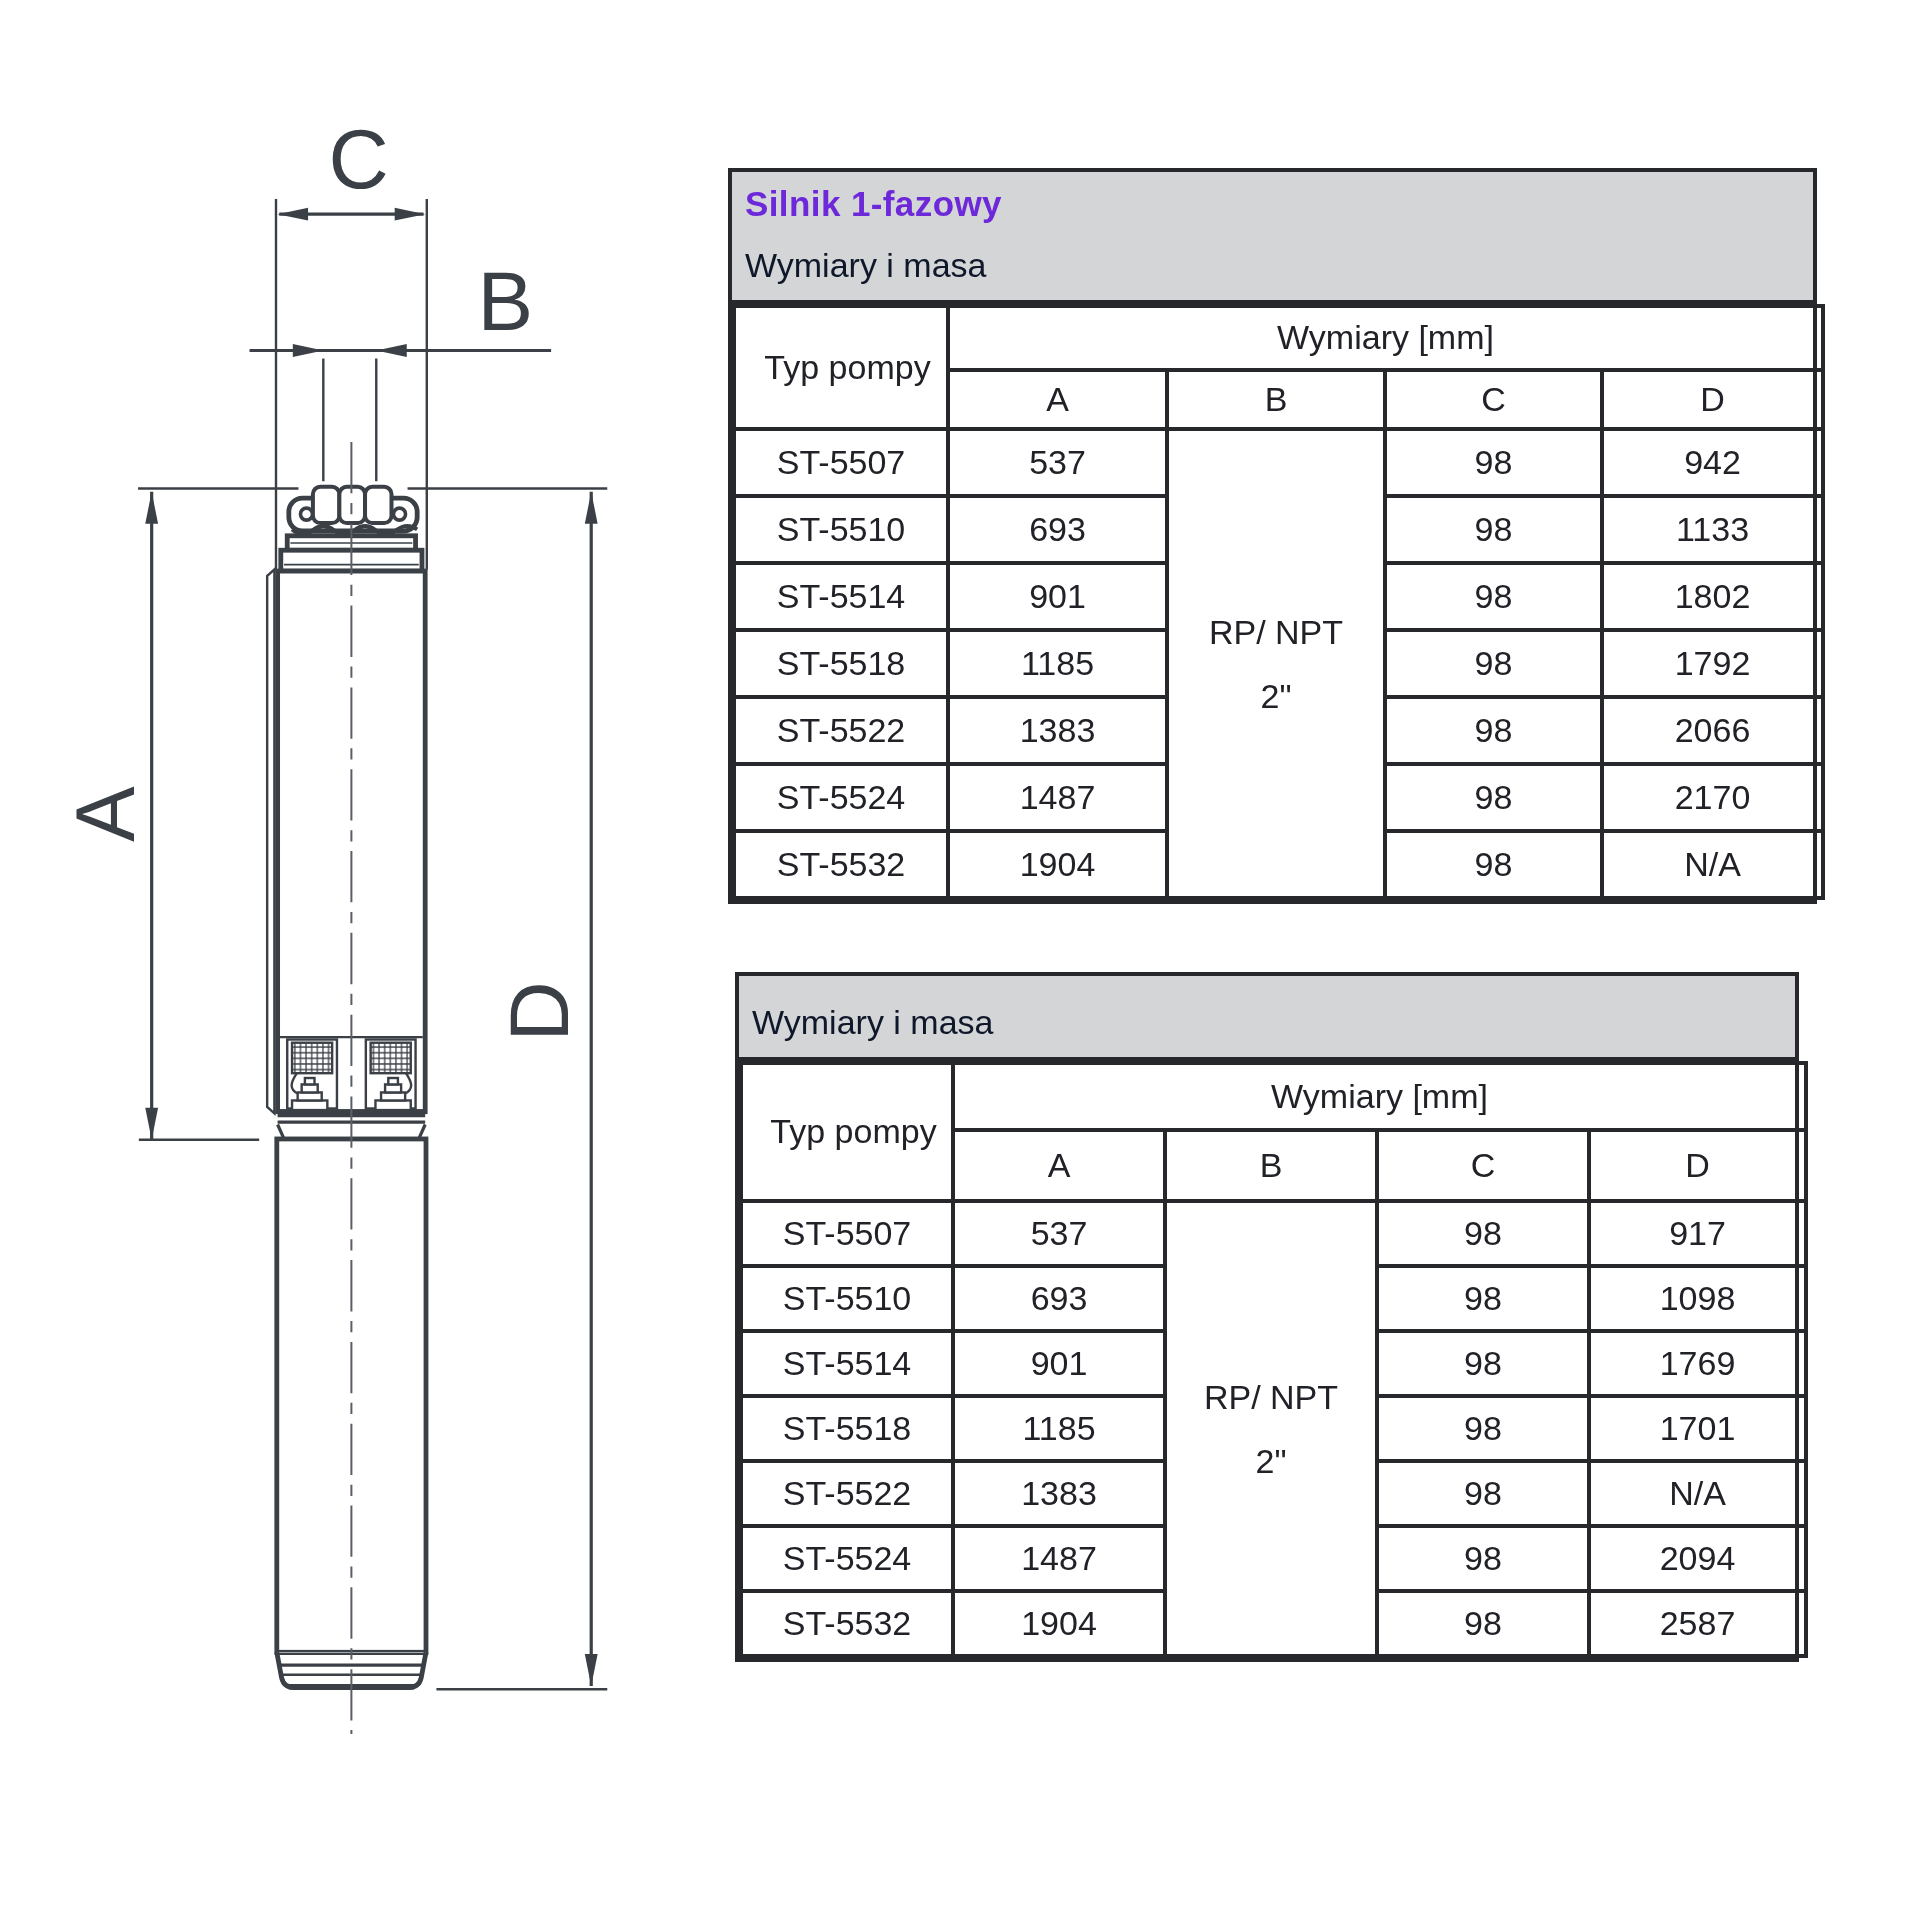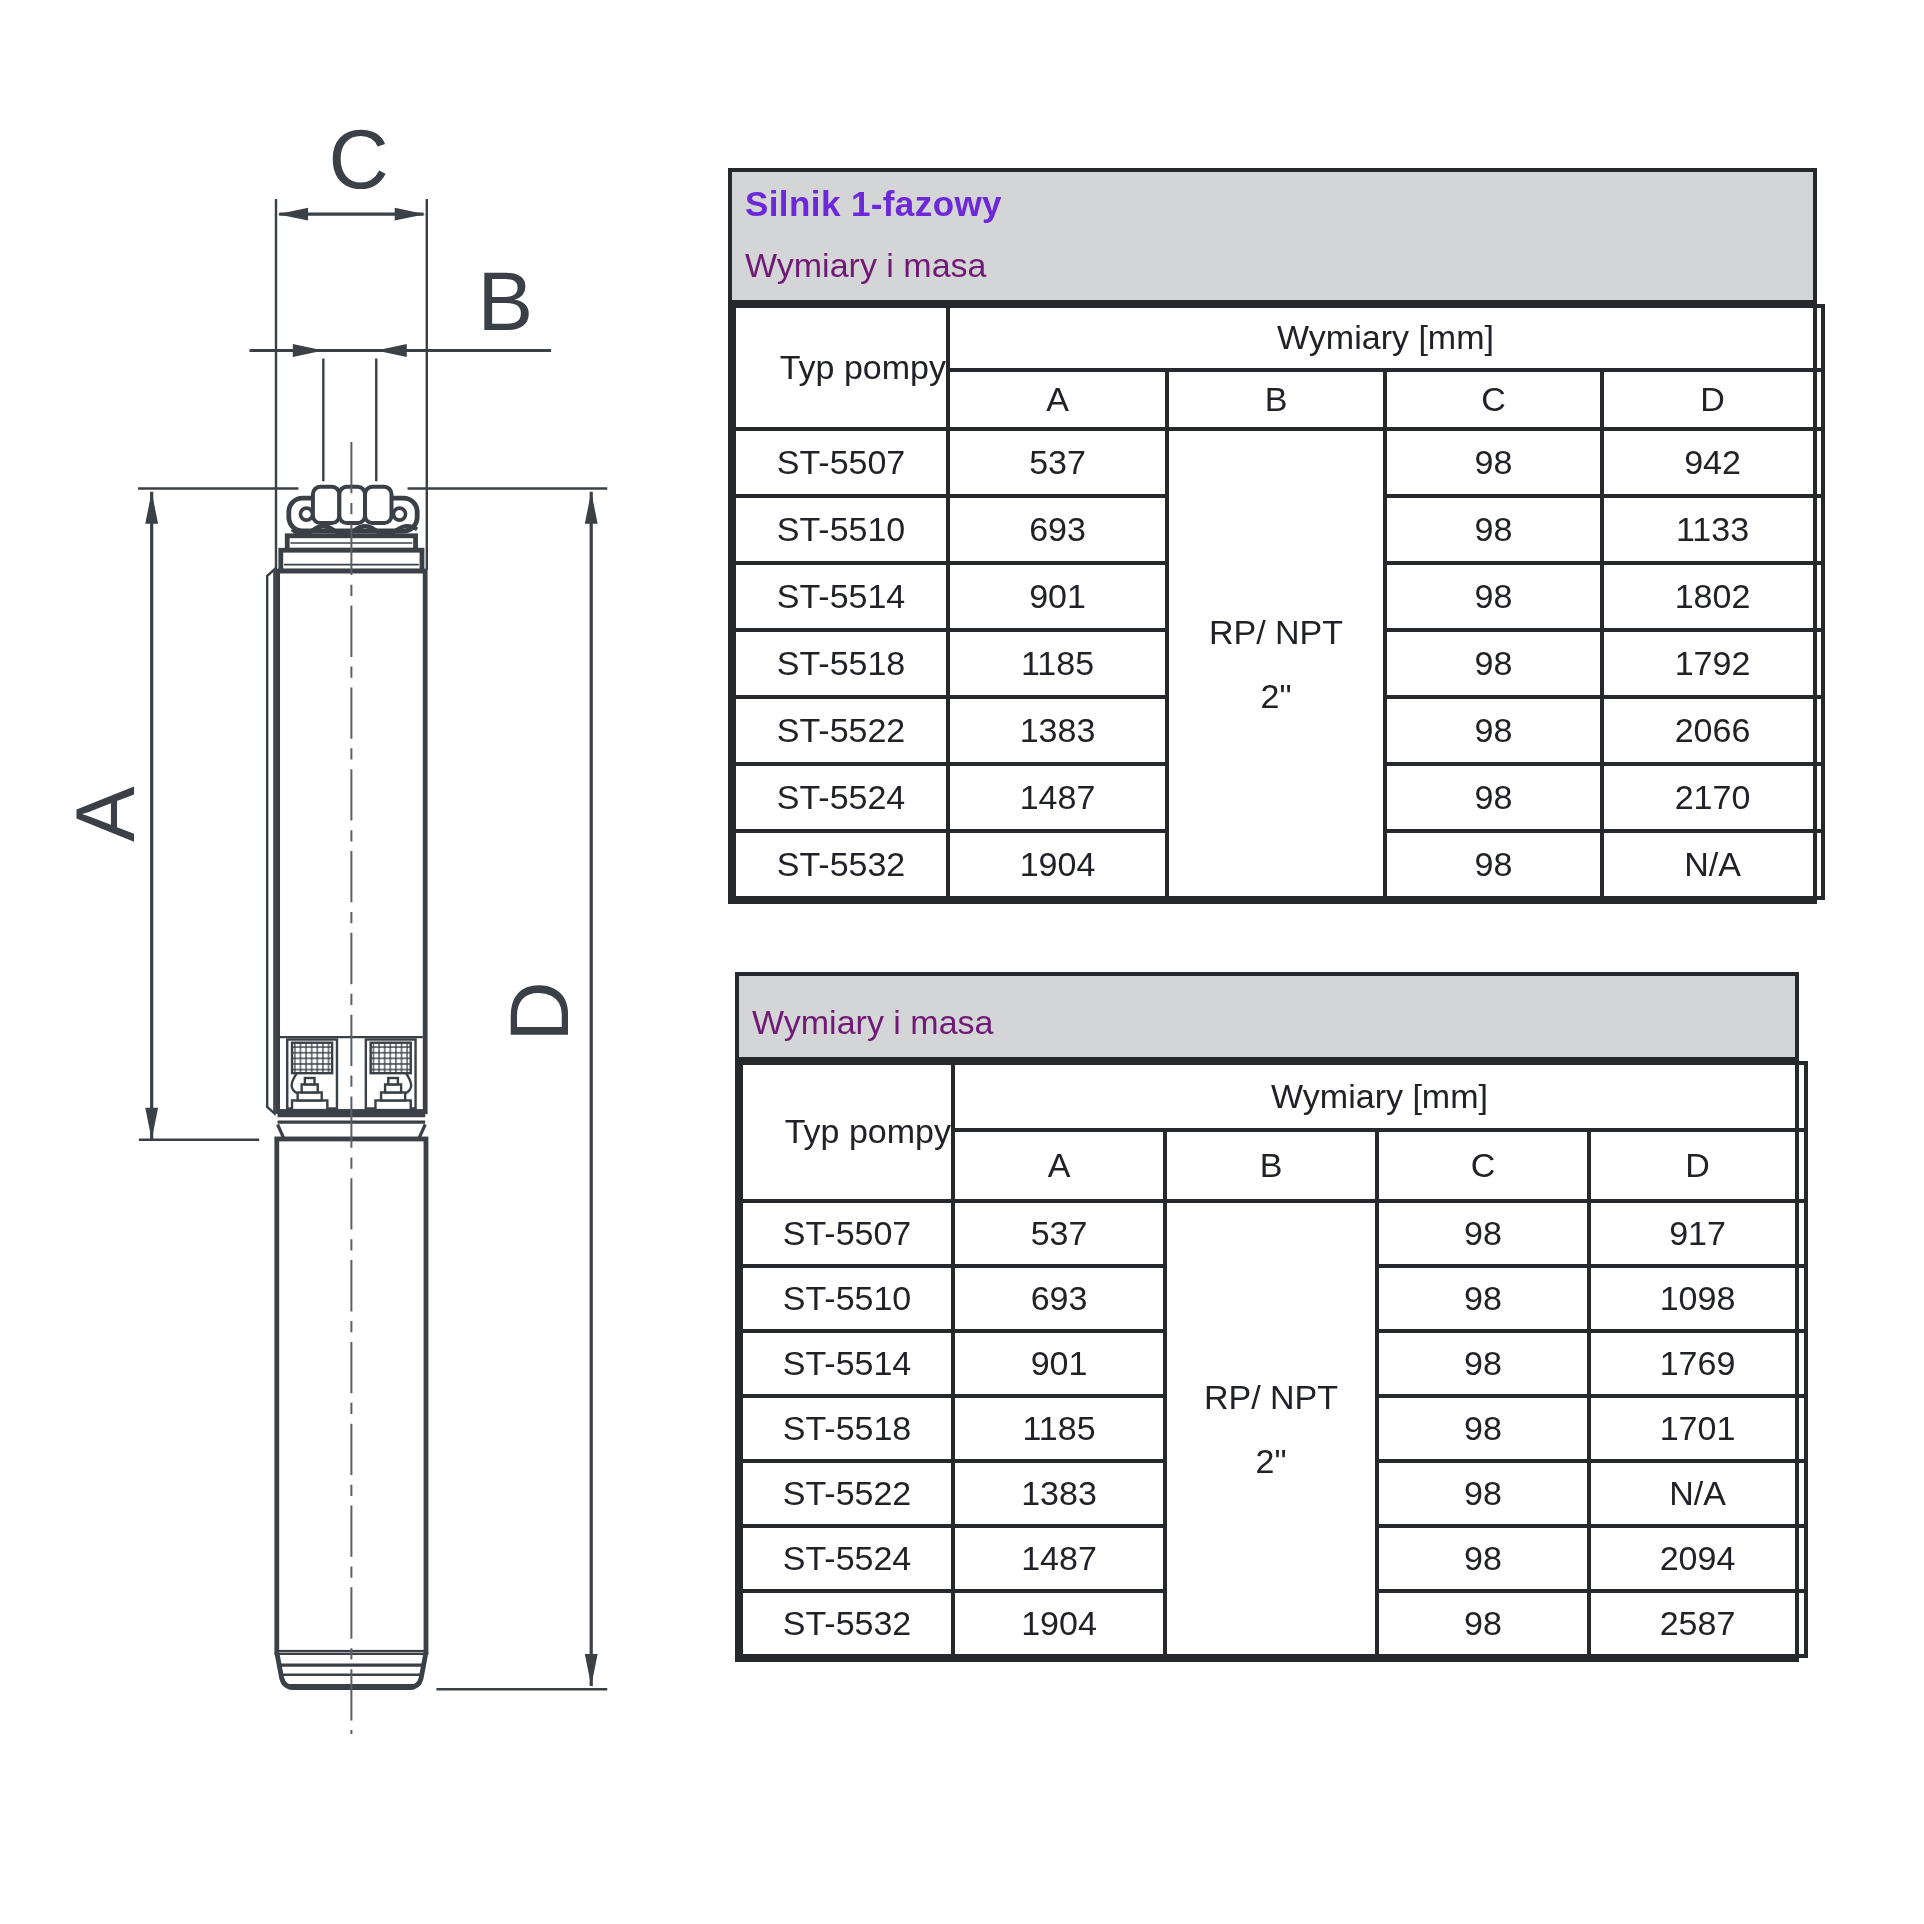--- a/index.html
+++ b/index.html
@@ -13,7 +13,7 @@
   .spec-table{position:absolute;background:#ffffff;border:4.8px solid #26282c;box-sizing:border-box;}
   .band{background:#d4d5d6;border-bottom:4.8px solid #26282c;padding:8px 0 16px 13px;}
   .band .t{font-size:35px;font-weight:bold;line-height:47px;color:#6d28d9;letter-spacing:0.4px;}
-  .band .s{font-size:34px;line-height:38px;color:#701a75;margin-top:19px;}
+  .band .s{font-size:34px;line-height:38px;color:#0f172a;margin-top:19px;}
   .spec-table table{border-collapse:collapse;table-layout:fixed;width:100%;}
   .spec-table th,.spec-table td{
     border:4px solid #26282c;padding:0;margin:0;

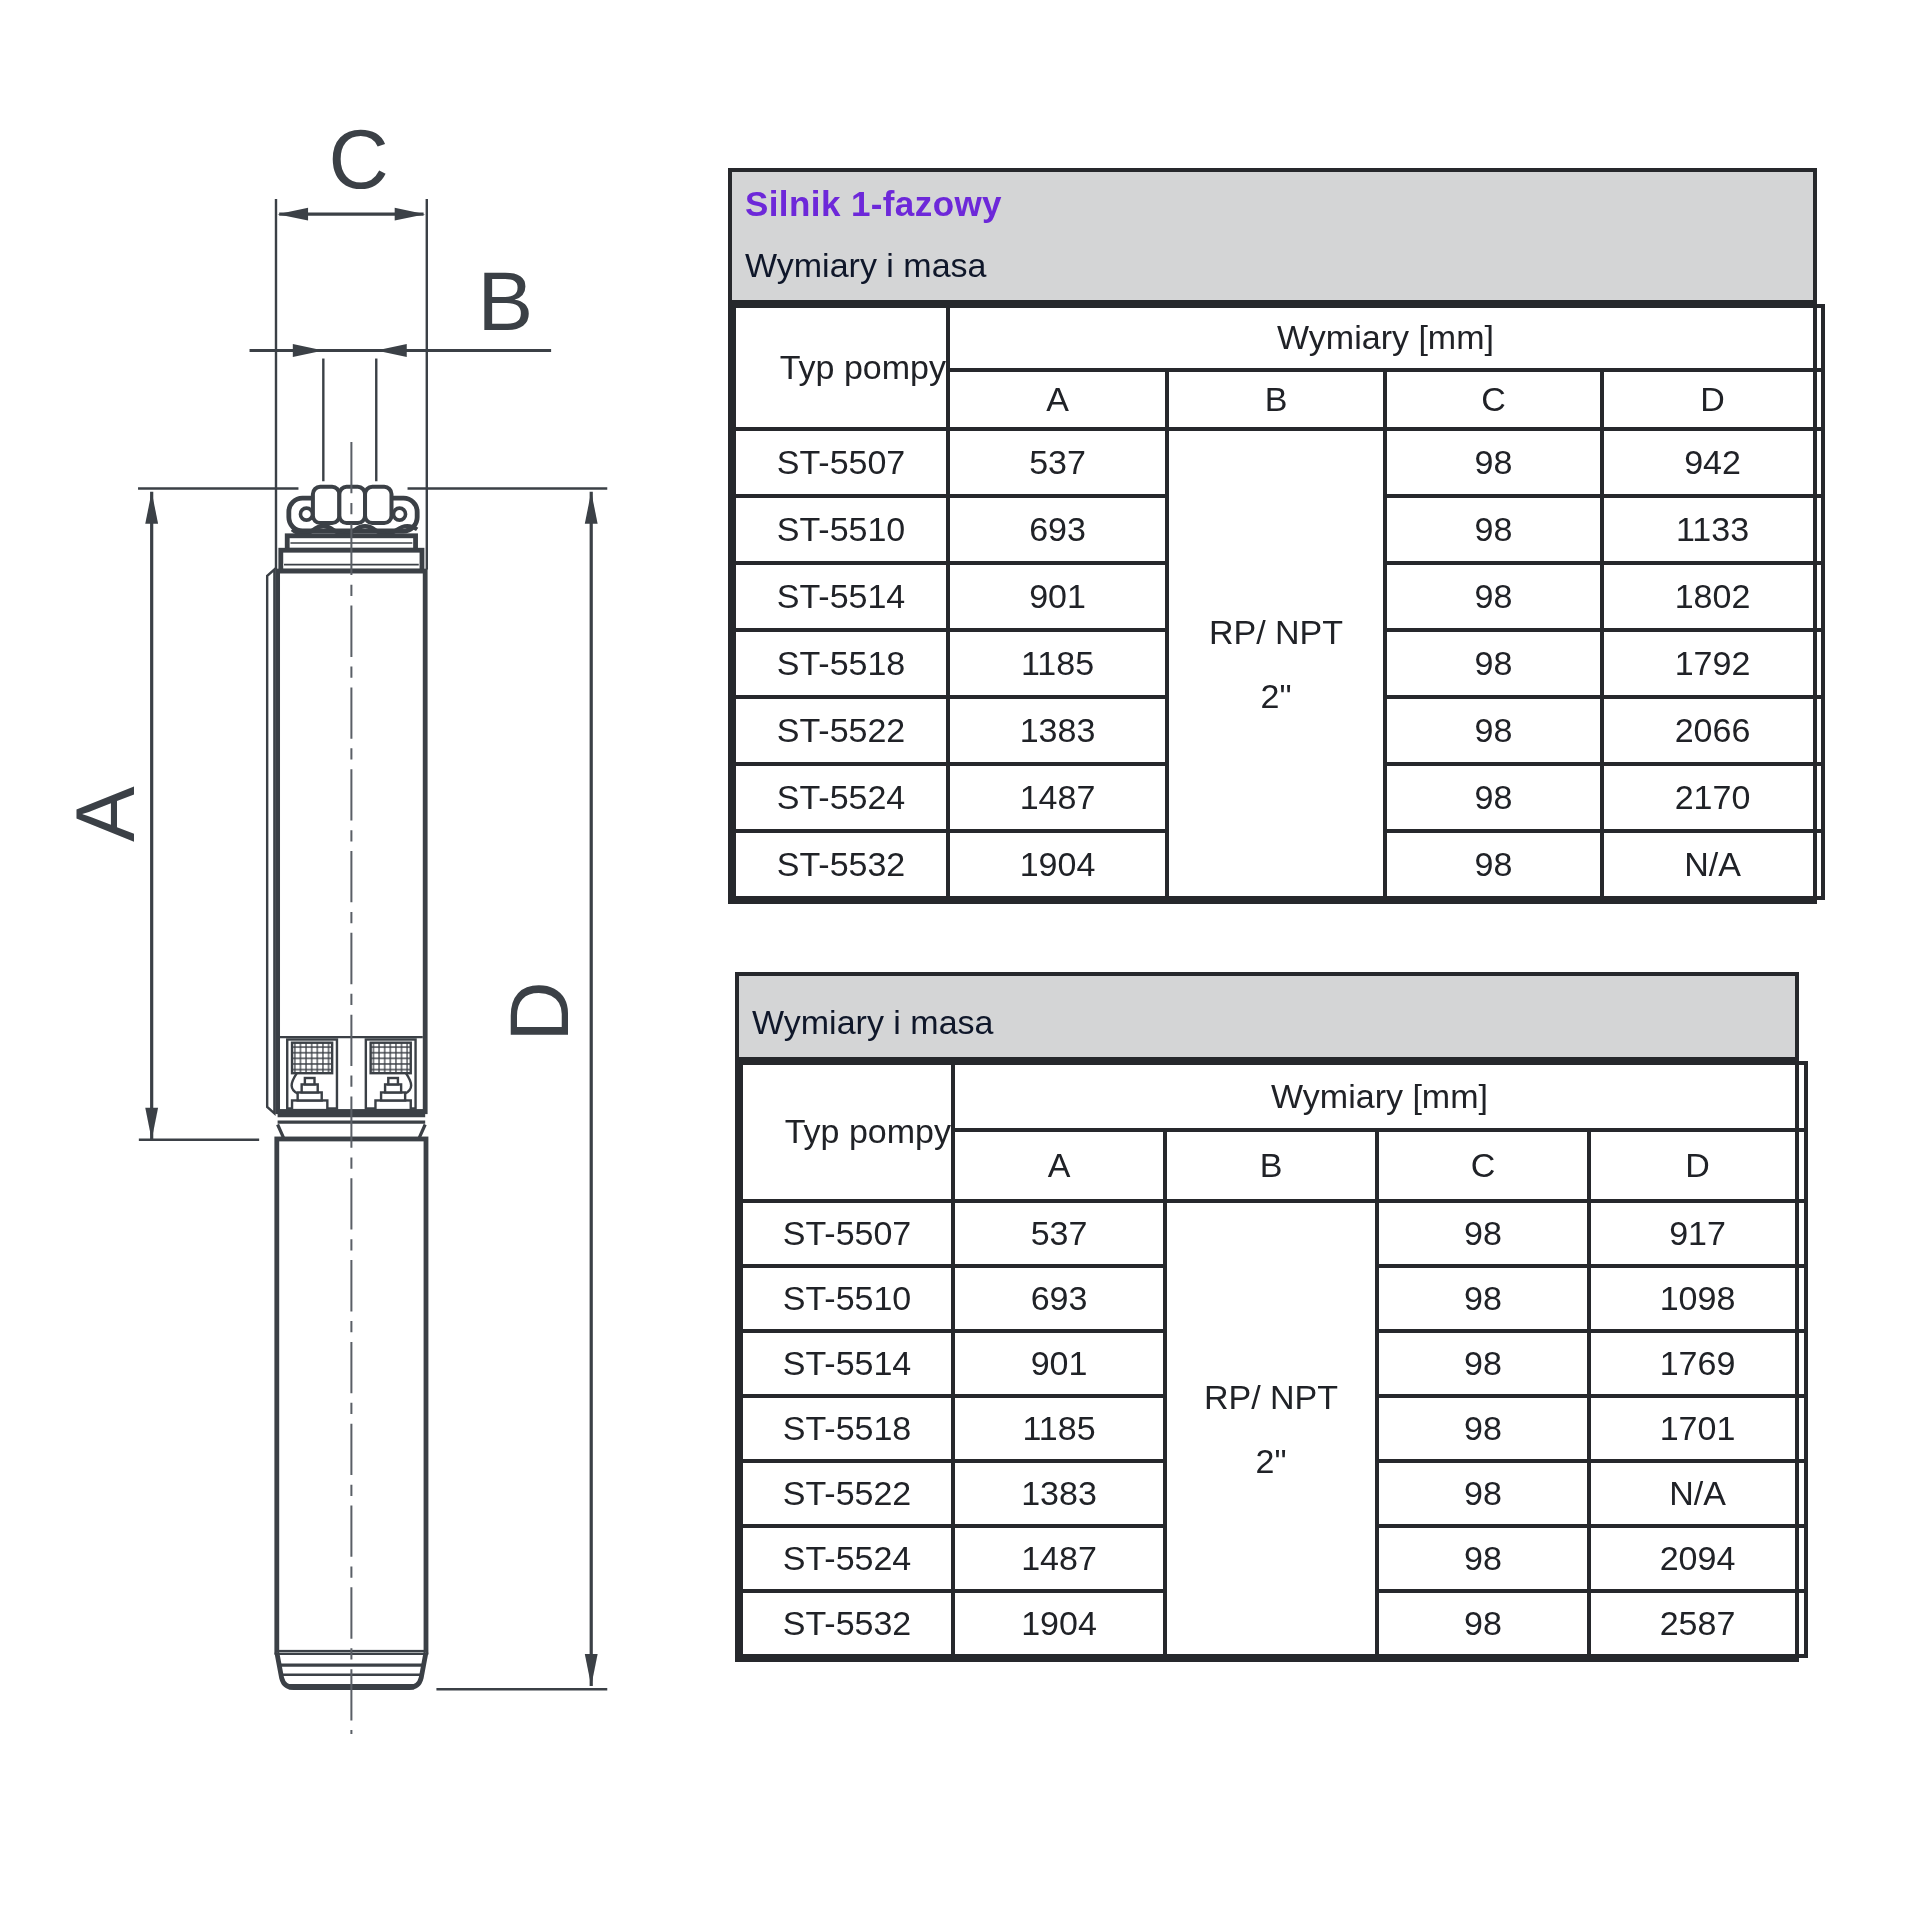--- a/index.html
+++ b/index.html
@@ -20,7 +20,7 @@
     font-size:34px;font-weight:normal;color:#202227;
     text-align:center;vertical-align:middle;line-height:1.1;
   }
-  .spec-table th.typ{text-align:right;padding-left:13px;}
+  .spec-table th.typ{text-align:center;padding-left:13px;}
   .spec-table td.bcell{line-height:64px;}
   .bold{font-weight:bold;}
 

